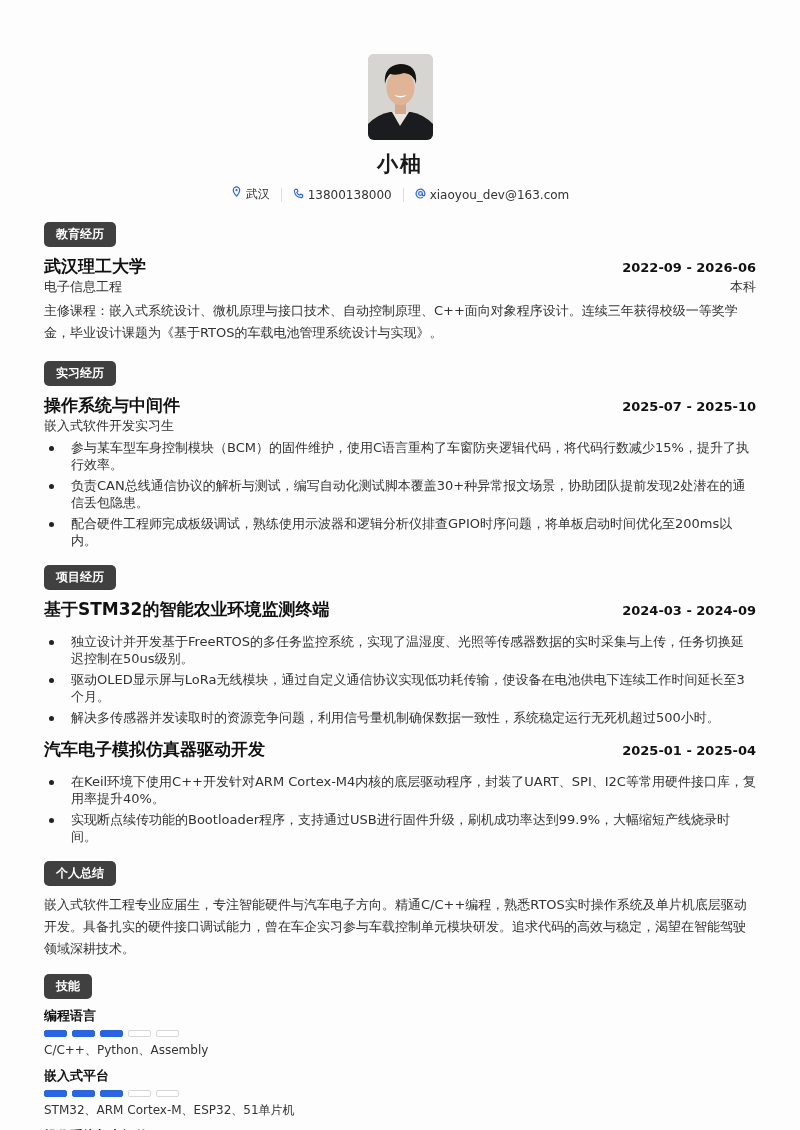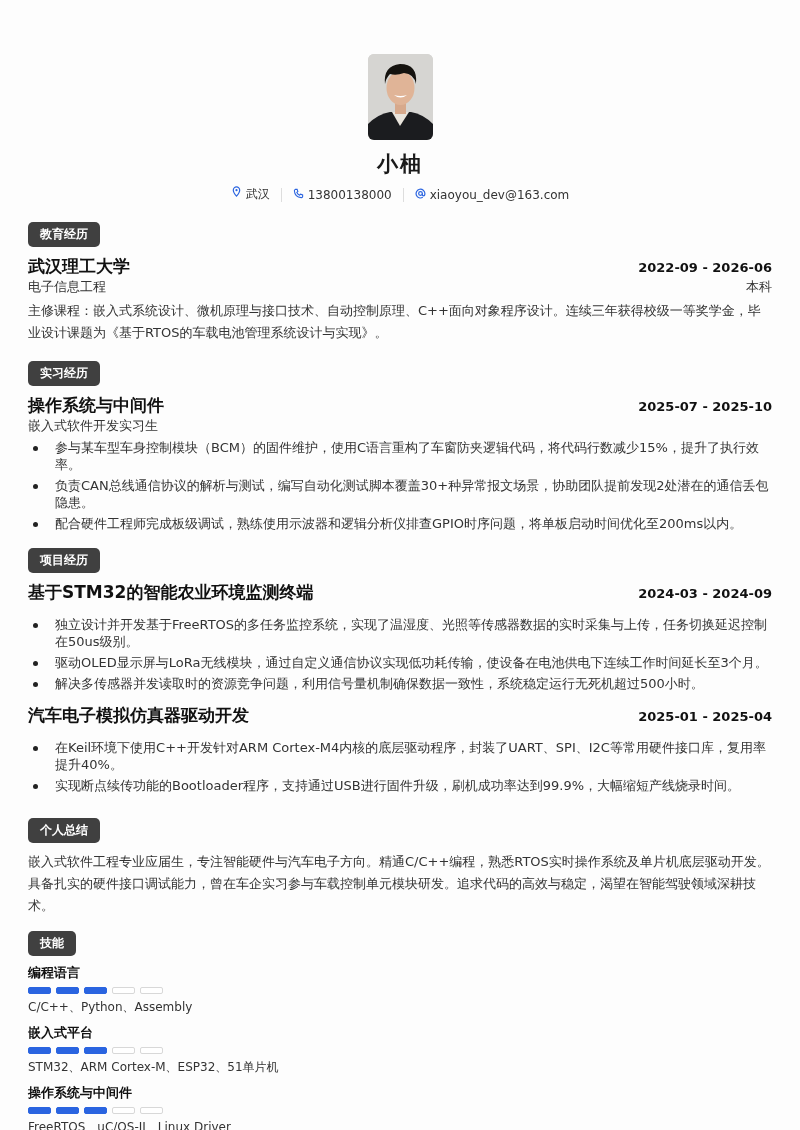--- a/index.html
+++ b/index.html
@@ -5,7 +5,7 @@
   * { box-sizing: border-box; margin: 0; padding: 0; }
   html, body { width: 800px; height: 1130px; overflow: hidden; background: #fdfdfd; }
   body { font-family: "DejaVu Sans", "Liberation Sans", sans-serif; color: #222; font-size: 13px; }
-  .page { position: relative; width: 800px; height: 909px; padding: 0 28px; }
+  .page { position: relative; width: 800px; height: 909px; padding: 0 44px; }
   .header { text-align: center; padding-top: 54px; }
   .avatar { width: 65px; height: 86px; margin: 0 auto; border-radius: 6px; overflow: hidden; background: #d4d3d0; position: relative; }
   .name { font-size: 21px; font-weight: bold; margin-top: 10px; letter-spacing: 2px; color: #1a1a1a; }

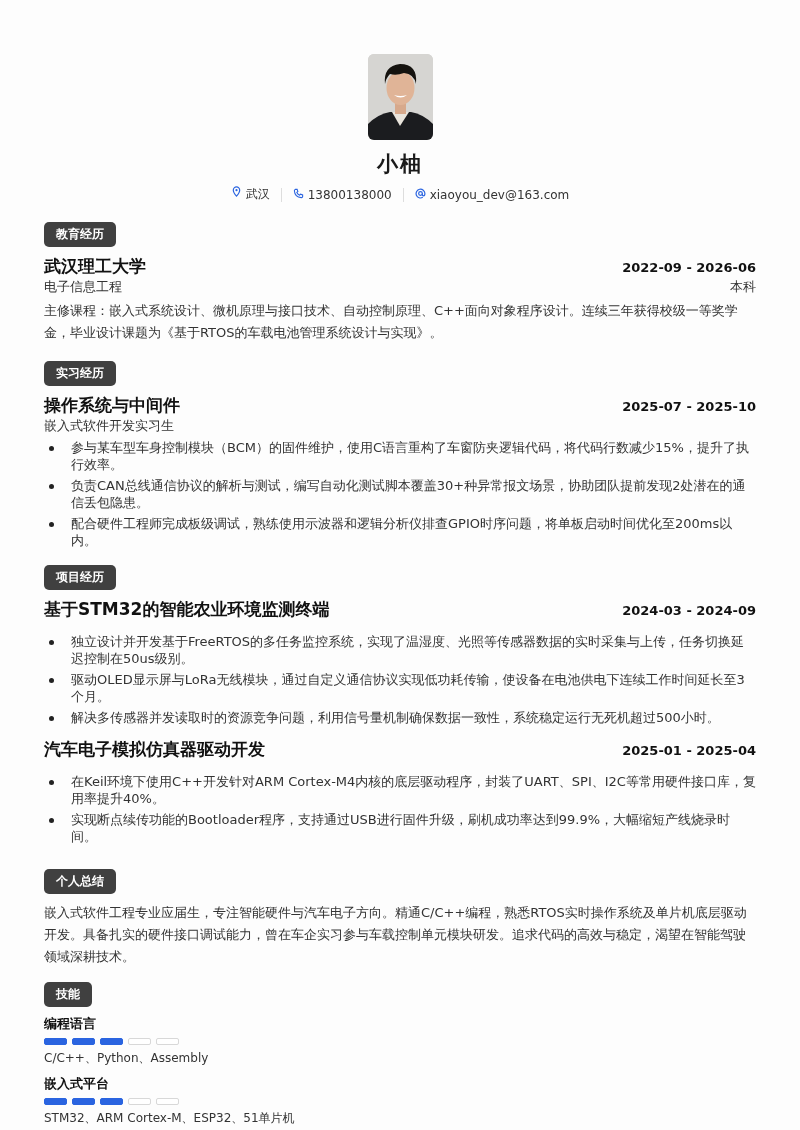--- a/index.html
+++ b/index.html
@@ -125,7 +125,7 @@
     </div>
   </div>
 
-  <div class="section" style="margin-top:24px">
+  <div class="section" style="margin-top:16px">
     <span class="badge">个人总结</span>
     <div class="para" style="margin-top:8px">嵌入式软件工程专业应届生，专注智能硬件与汽车电子方向。精通C/C++编程，熟悉RTOS实时操作系统及单片机底层驱动开发。具备扎实的硬件接口调试能力，曾在车企实习参与车载控制单元模块研发。追求代码的高效与稳定，渴望在智能驾驶领域深耕技术。</div>
   </div>

